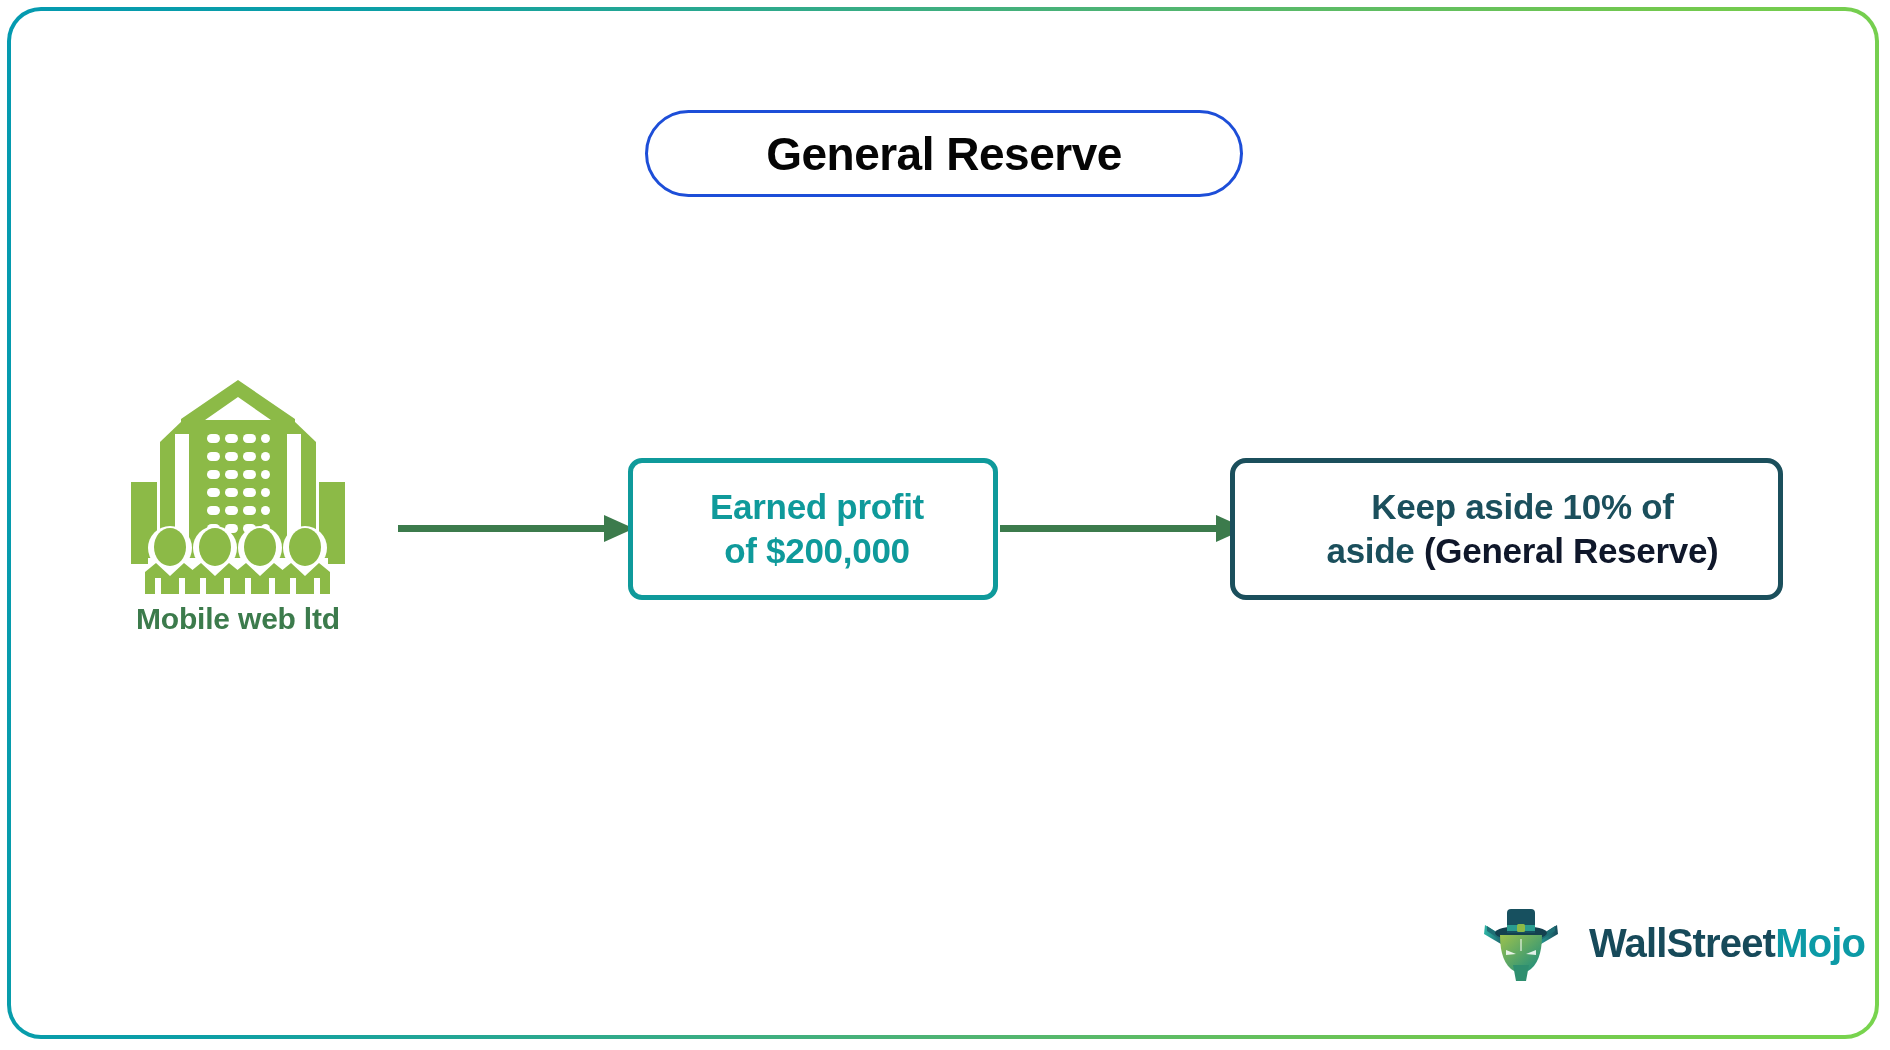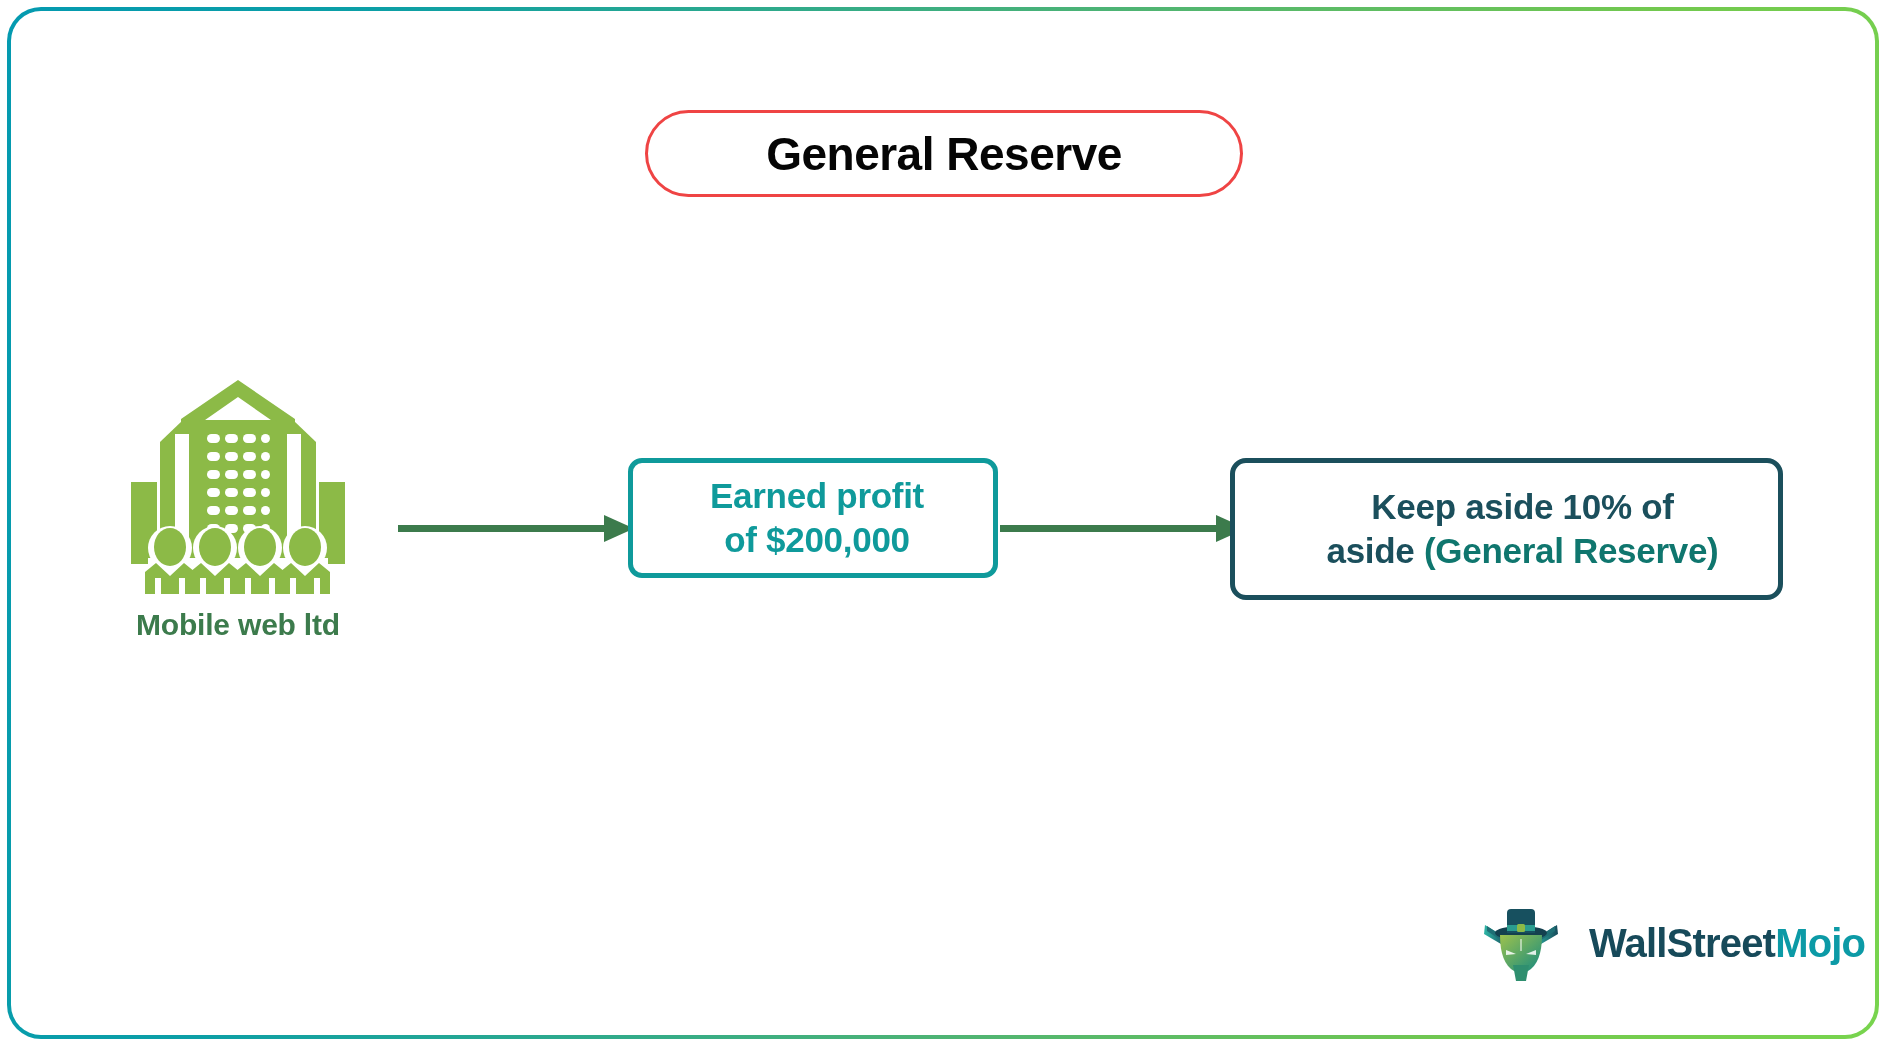--- a/index.html
+++ b/index.html
@@ -47,7 +47,7 @@
     top: 110px;
     width: 598px;
     height: 87px;
-    border: 3px solid #ef4444;
+    border: 3px solid #1d4ed8;
     border-radius: 46px;
     background: #ffffff;
     display: flex;

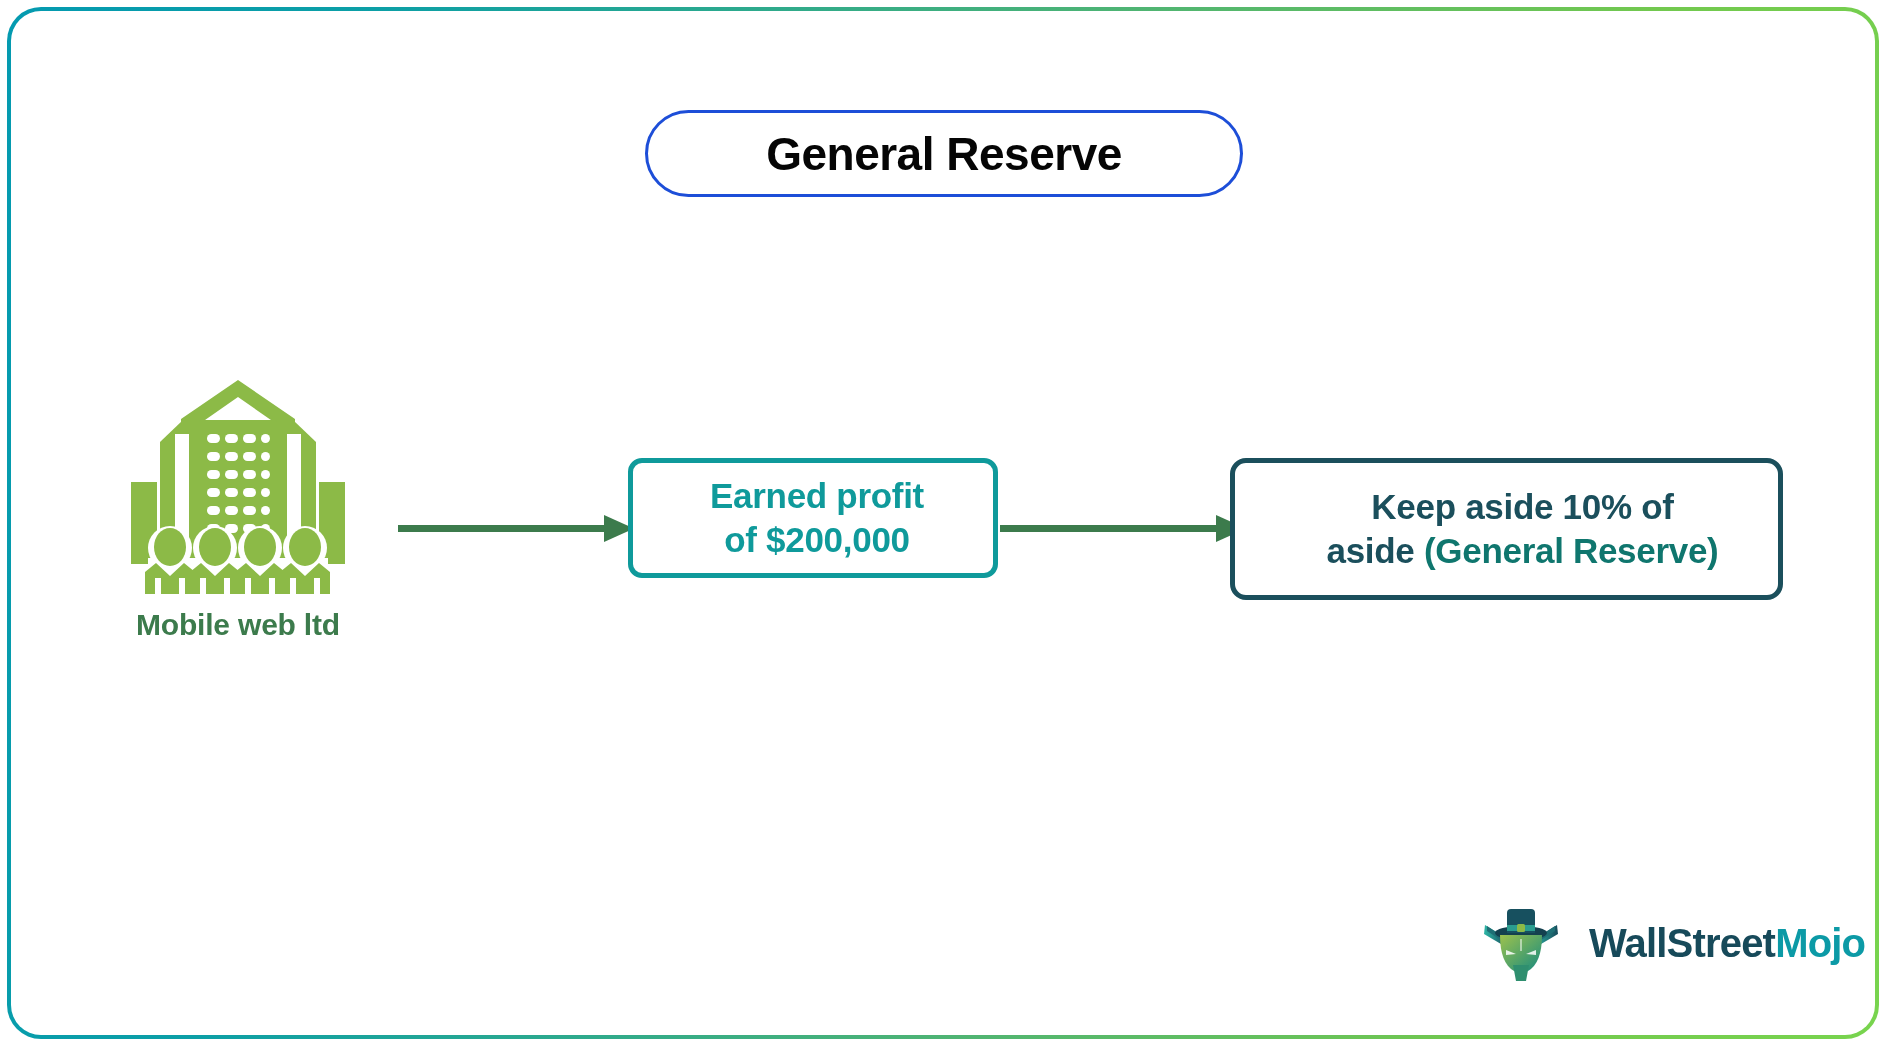--- a/index.html
+++ b/index.html
@@ -111,7 +111,7 @@
     left: 628px;
     top: 458px;
     width: 370px;
-    height: 120px;
+    height: 142px;
     border: 5px solid #0f9a9b;
     padding-left: 8px;
   }

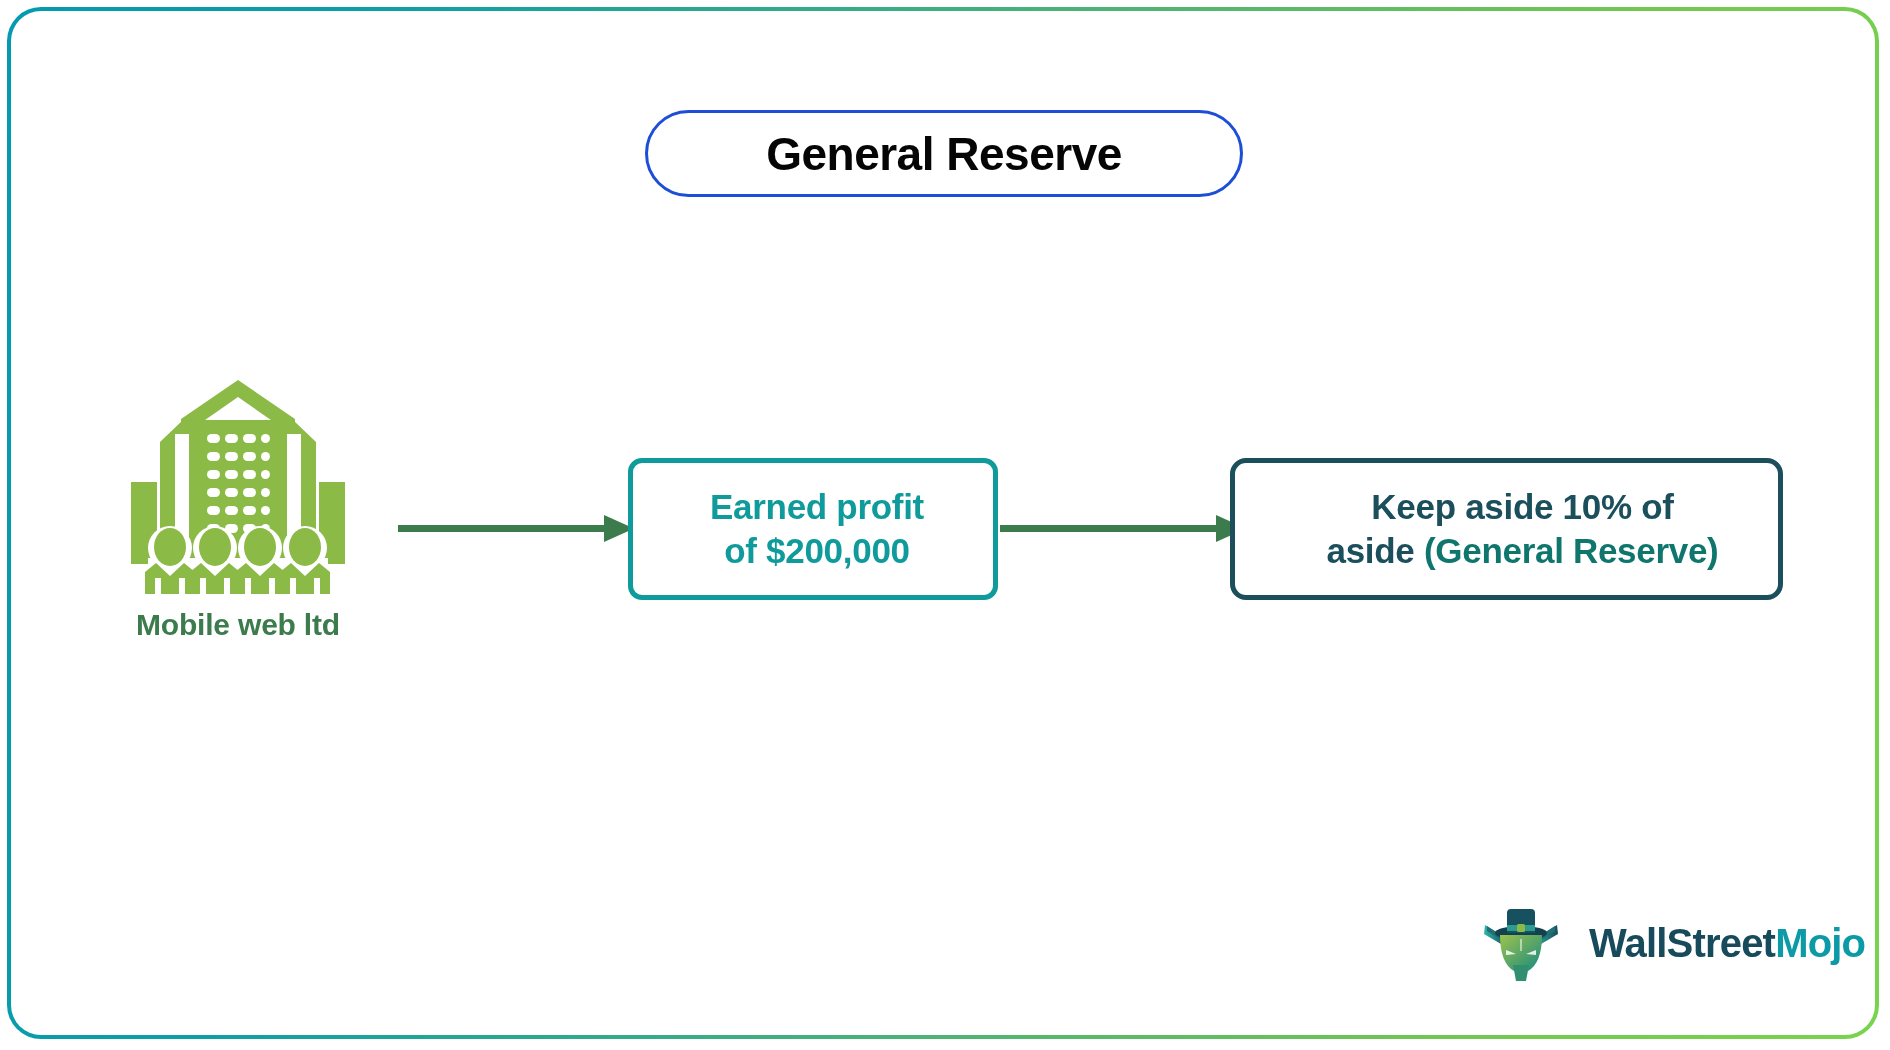--- a/index.html
+++ b/index.html
@@ -138,7 +138,7 @@
     line-height: 1.26;
     letter-spacing: -0.3px;
   }
-  .accent-green { color: #0f766e; }
+  .accent-green { color: #0f172a; }
 
   
   .brand {

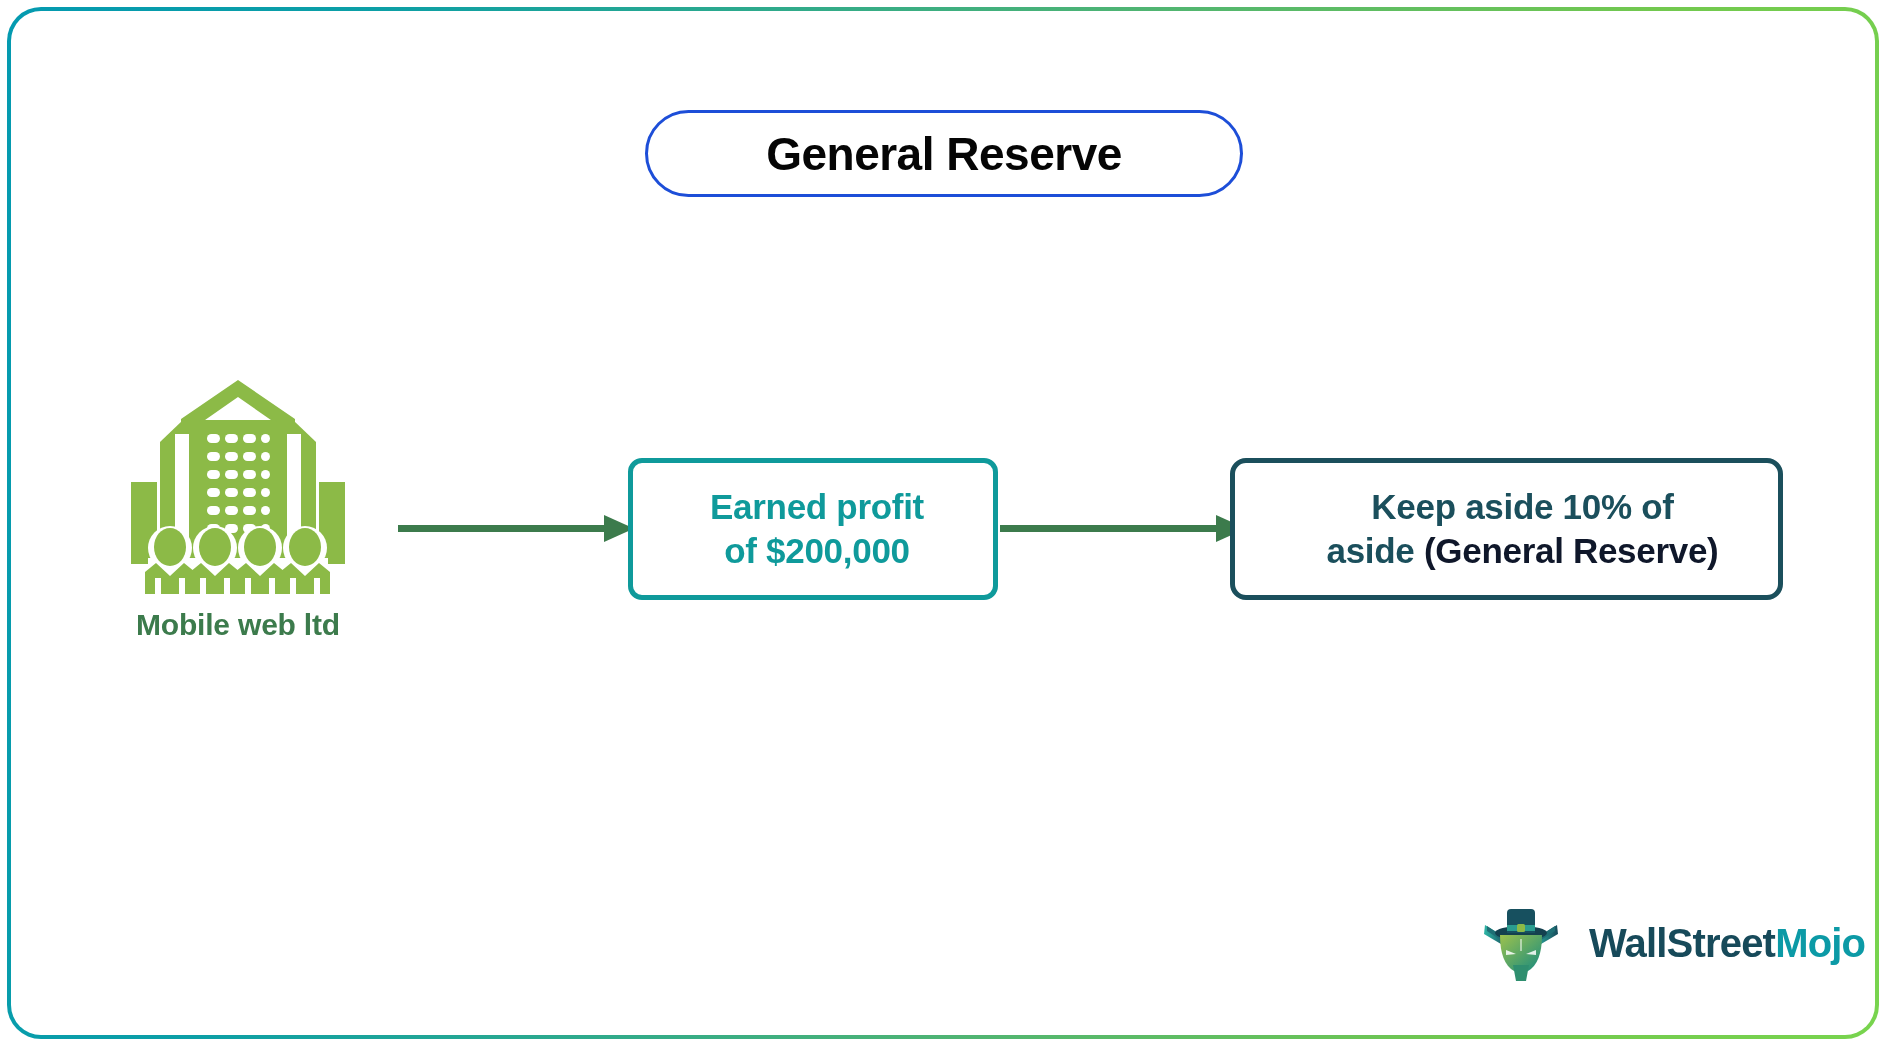--- a/index.html
+++ b/index.html
@@ -78,7 +78,6 @@
     margin: 0 auto;
   }
   .company-label {
-    margin-top: 6px;
     font-size: 30px;
     font-weight: bold;
     color: #3c7b4c;

